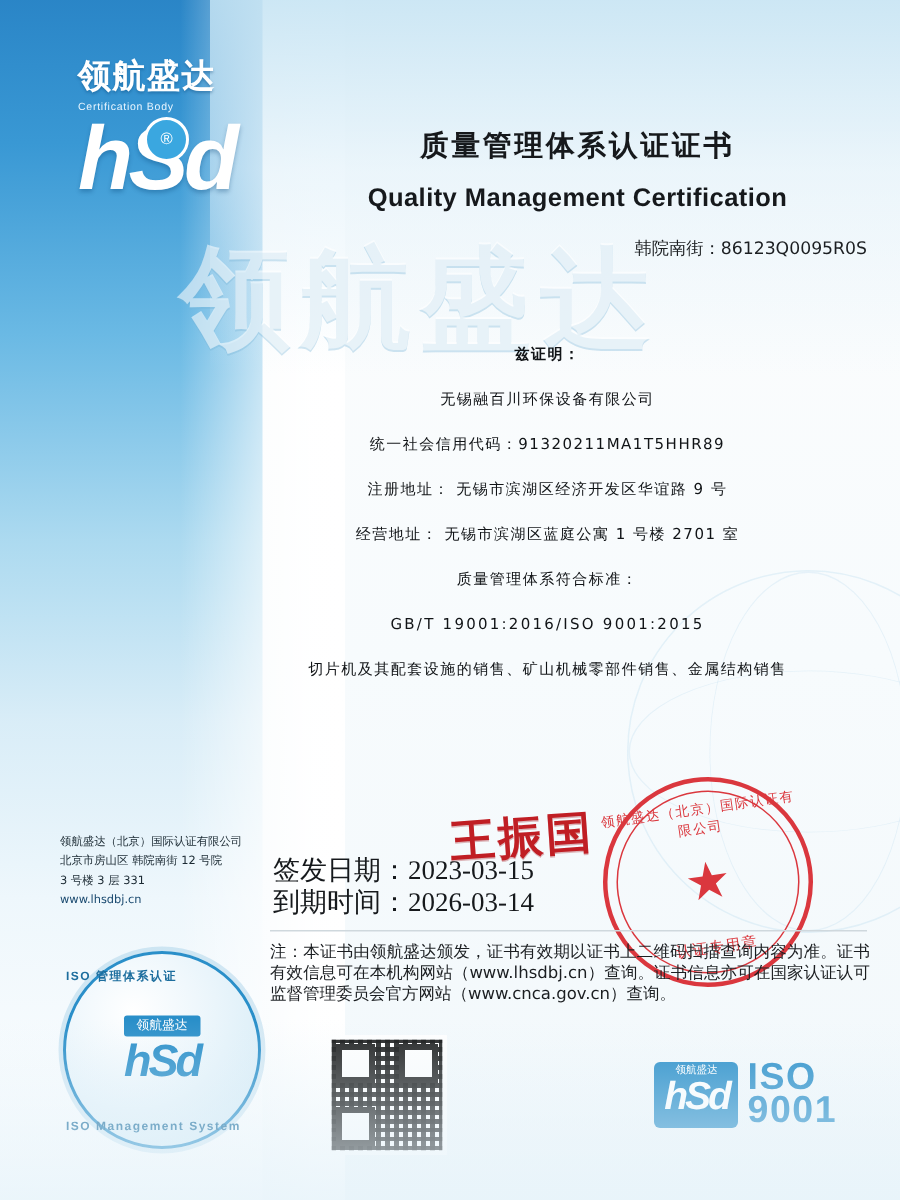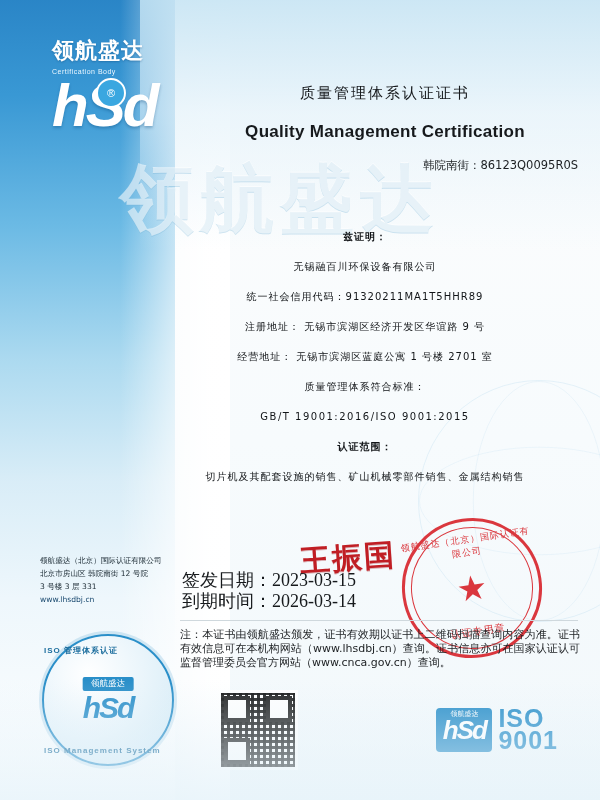--- a/index.html
+++ b/index.html
@@ -146,8 +146,8 @@
     width: 390px;
     text-align: center;
     font-family: "DejaVu Sans", sans-serif;
-    font-size: 15px;
-    font-weight: normal;
+    font-size: 19px;
+    font-weight: bold;
     color: #16191c;
     letter-spacing: 2px;
   }

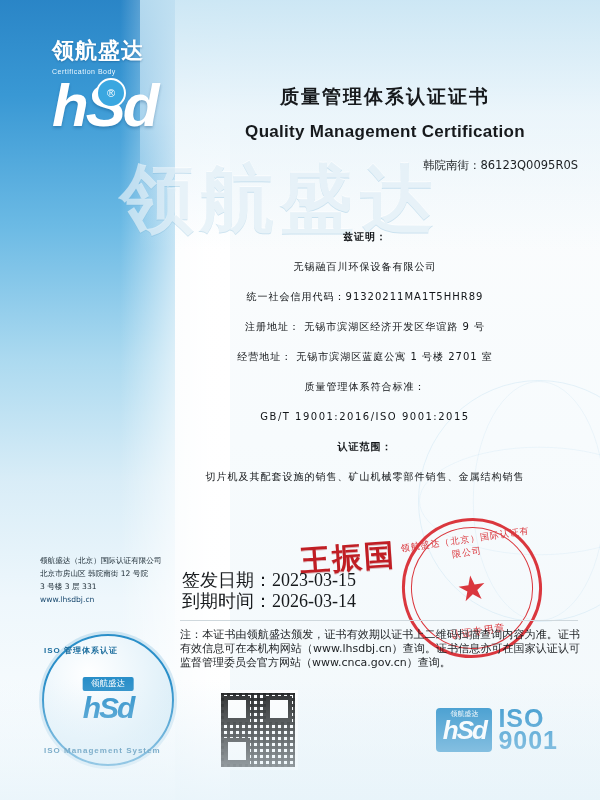--- a/index.html
+++ b/index.html
@@ -448,7 +448,6 @@
     <div class="line">经营地址：  无锡市滨湖区蓝庭公寓 1 号楼 2701 室</div>
     <div class="line">质量管理体系符合标准：</div>
     <div class="line std">GB/T  19001:2016/ISO  9001:2015</div>
-    <div class="line hdr">认证范围：</div>
     <div class="line wrap">切片机及其配套设施的销售、矿山机械零部件销售、金属结构销售</div>
   </div>
 

